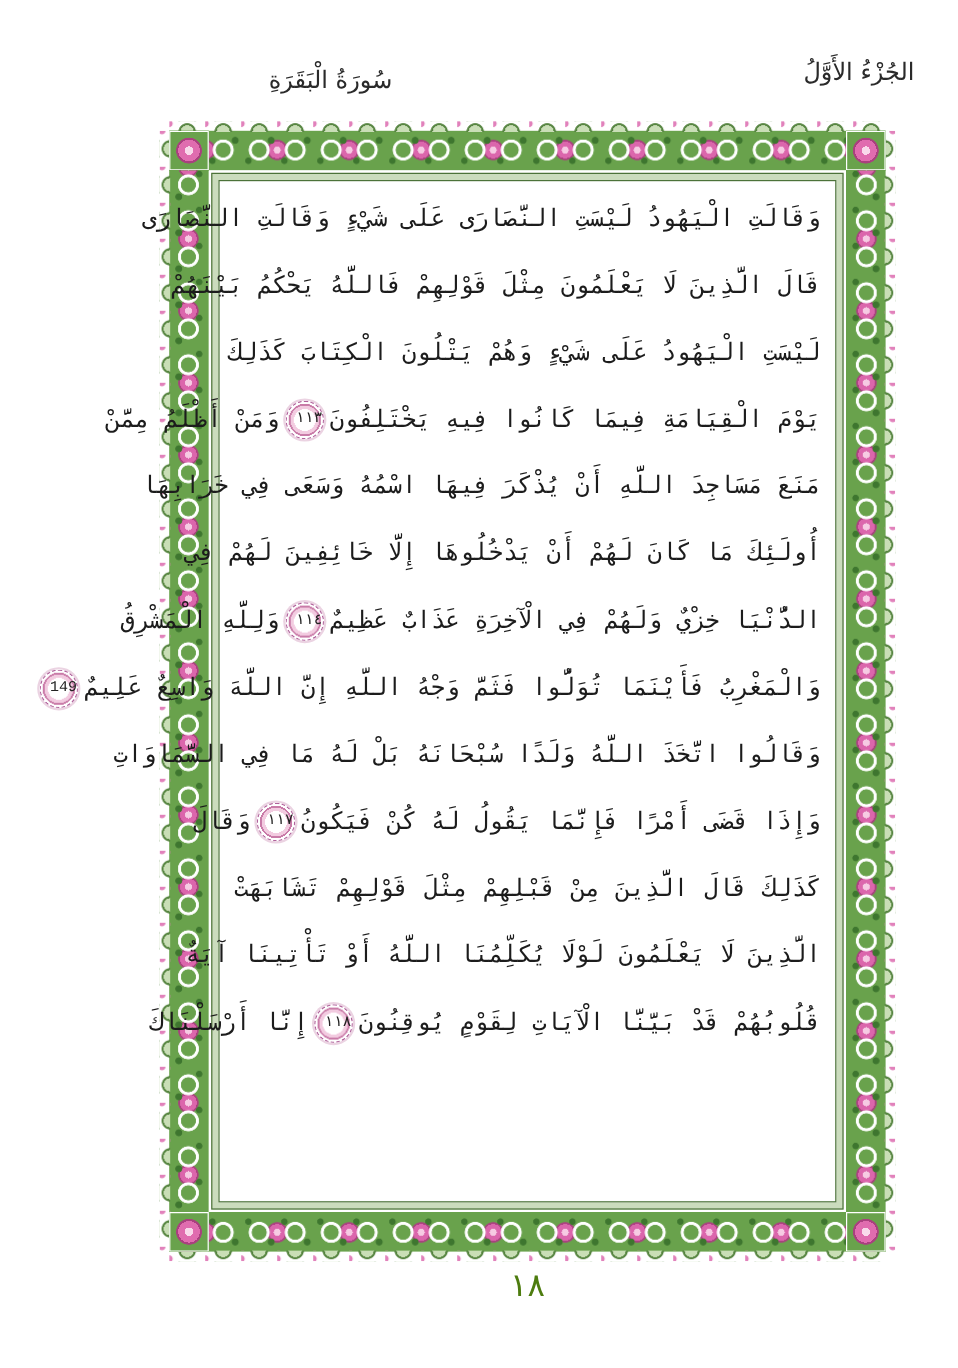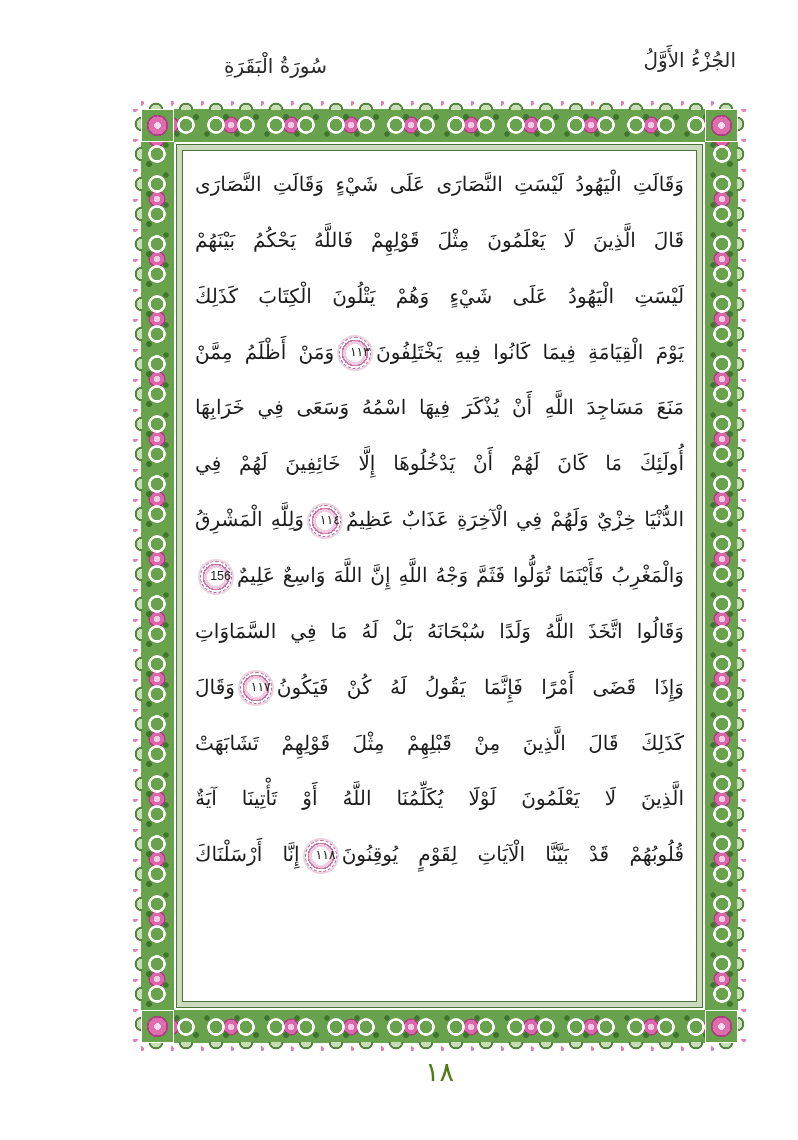--- a/index.html
+++ b/index.html
@@ -9,7 +9,7 @@
   }
   
   .hdr{position:absolute;color:#2a2a2a;font-size:20px;direction:rtl;white-space:nowrap;}
-  .hdr-right{top:48px;right:62px;}
+  .hdr-right{top:48px;right:36px;}
   .hdr-left{top:54px;left:224px;}
   
   .frame{position:absolute;left:141px;top:109px;width:597px;height:934px;background:#ffffff;}

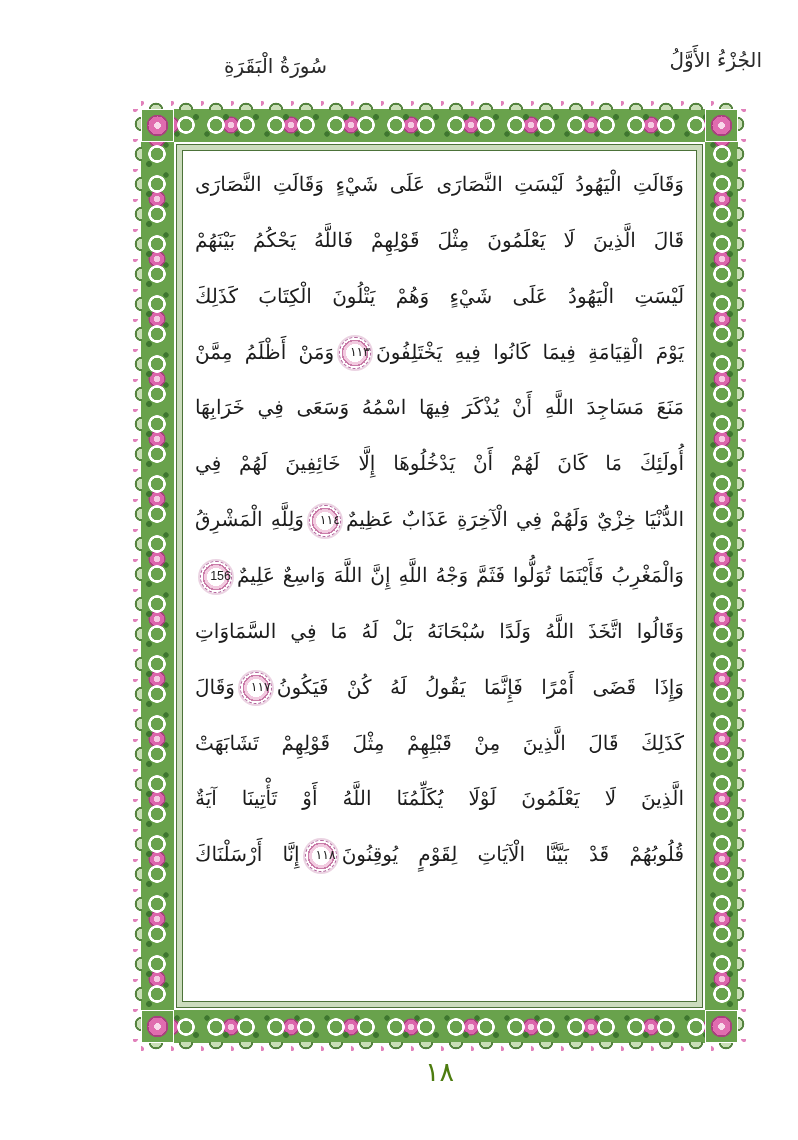--- a/index.html
+++ b/index.html
@@ -77,7 +77,7 @@
   .quran-line{
     height:6.6667%;line-height:54px;font-size:20px;color:#1C1C1C;
     text-align:justify;text-align-last:justify;text-justify:inter-word;
-    white-space:nowrap;font-family:Liberation Sans, sans-serif;}
+    white-space:nowrap;font-family:Liberation Mono, monospace;}
   .ayah-text{color:#1C1C1C;}
   .ayah-marker{
     display:inline-block;width:30px;height:30px;line-height:29px;border-radius:50%;

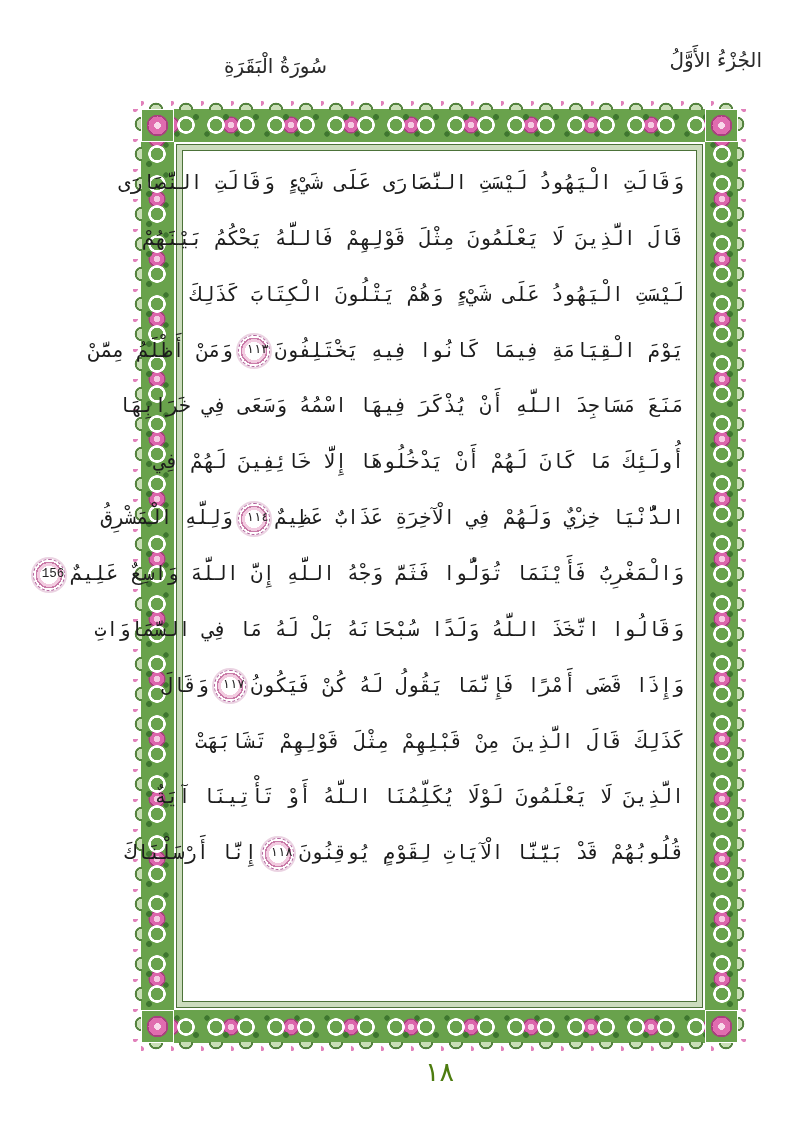--- a/index.html
+++ b/index.html
@@ -114,7 +114,7 @@
             <div class="quran-line"><span class="ayah-text">مَنَعَ مَسَاجِدَ اللَّهِ أَنْ يُذْكَرَ فِيهَا اسْمُهُ وَسَعَى فِي خَرَابِهَا</span></div>
             <div class="quran-line"><span class="ayah-text">أُولَئِكَ مَا كَانَ لَهُمْ أَنْ يَدْخُلُوهَا إِلَّا خَائِفِينَ لَهُمْ فِي</span></div>
             <div class="quran-line"><span class="ayah-text">الدُّنْيَا خِزْيٌ وَلَهُمْ فِي الْآخِرَةِ عَذَابٌ عَظِيمٌ</span><span class="ayah-marker">١١٤</span><span class="ayah-text">وَلِلَّهِ الْمَشْرِقُ</span></div>
-            <div class="quran-line"><span class="ayah-text">وَالْمَغْرِبُ فَأَيْنَمَا تُوَلُّوا فَثَمَّ وَجْهُ اللَّهِ إِنَّ اللَّهَ وَاسِعٌ عَلِيمٌ</span><span class="ayah-marker">156</span></div>
+            <div class="quran-line"><span class="ayah-text">وَالْمَغْرِبُ فَأَيْنَمَا تُوَلُّوا فَثَمَّ وَجْهُ اللَّهِ إِنَّ اللَّهَ وَاسِعٌ عَلِيمٌ</span><span class="ayah-marker">149</span></div>
             <div class="quran-line"><span class="ayah-text">وَقَالُوا اتَّخَذَ اللَّهُ وَلَدًا سُبْحَانَهُ بَلْ لَهُ مَا فِي السَّمَاوَاتِ</span></div>
             <div class="quran-line"><span class="ayah-text">وَإِذَا قَضَى أَمْرًا فَإِنَّمَا يَقُولُ لَهُ كُنْ فَيَكُونُ</span><span class="ayah-marker">١١٧</span><span class="ayah-text">وَقَالَ</span></div>
             <div class="quran-line"><span class="ayah-text">كَذَلِكَ قَالَ الَّذِينَ مِنْ قَبْلِهِمْ مِثْلَ قَوْلِهِمْ تَشَابَهَتْ</span></div>

